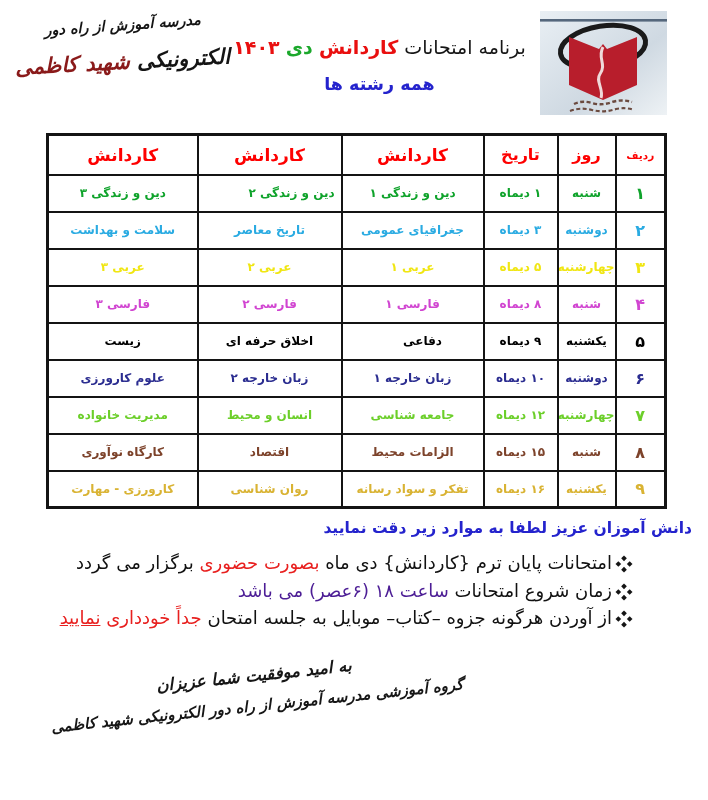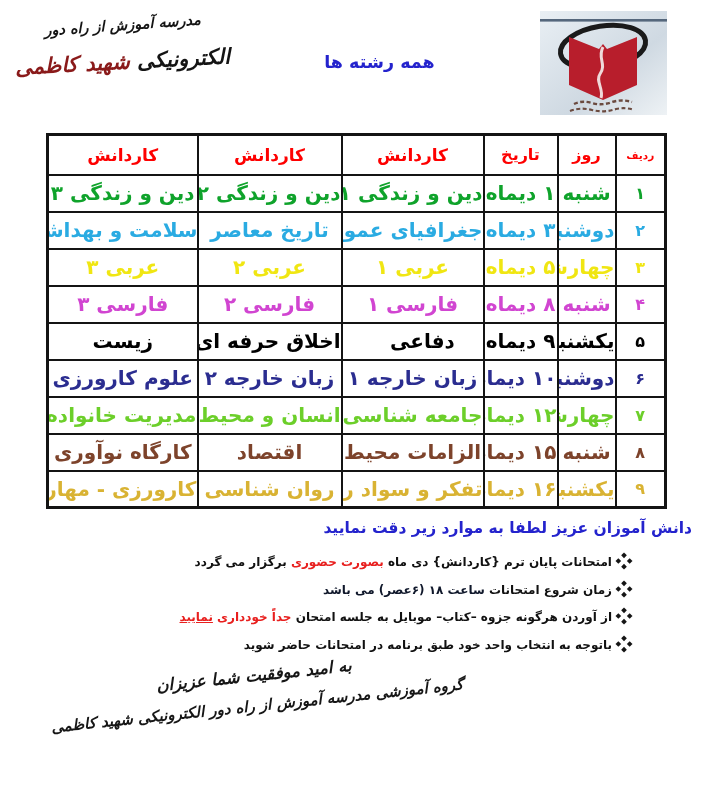--- a/index.html
+++ b/index.html
@@ -65,6 +65,12 @@
   </div>
 
   <div class="title-block">
+    <div class="title-line" dir="rtl">
+      <span class="t-black">برنامه امتحانات</span>
+      <span class="t-red">کاردانش</span>
+      <span class="t-green">دی</span>
+      <span class="t-red">۱۴۰۳</span>
+    </div>
     <div class="subtitle">همه رشته ها</div>
   </div>
 

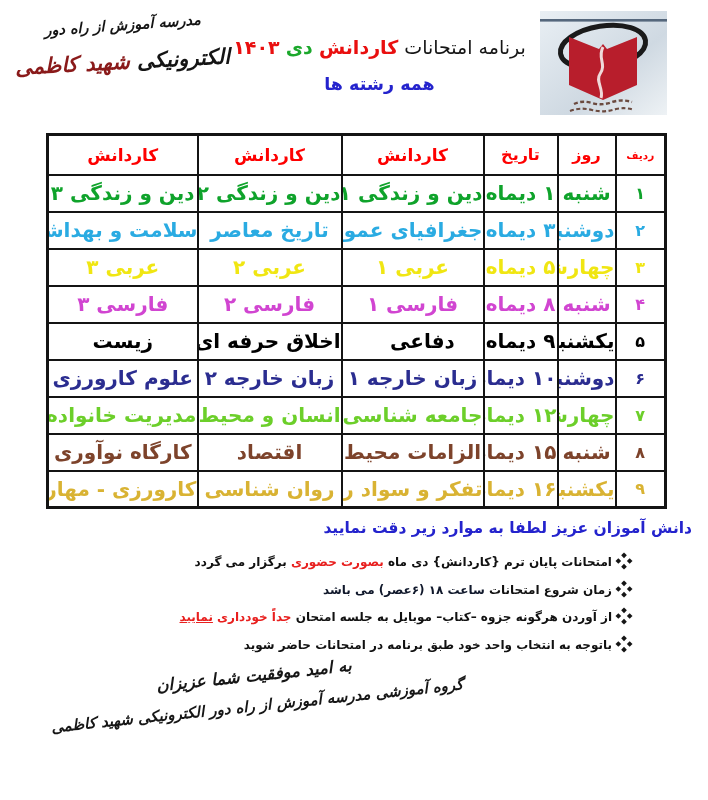--- a/index.html
+++ b/index.html
@@ -32,7 +32,7 @@
   th.h-sub{color:#fe0000;font-size:17px;font-weight:700;}
   th.h-small{color:#fe0000;font-size:10.5px;font-weight:700;margin-top:12px;}
   th.h-mid{color:#fe0000;font-size:16px;font-weight:700;}
-  .sched td{font-size:20px;font-weight:700;}
+  .sched td{font-size:12px;font-weight:700;}
   .sched td.num{font-size:16px;}
 
   

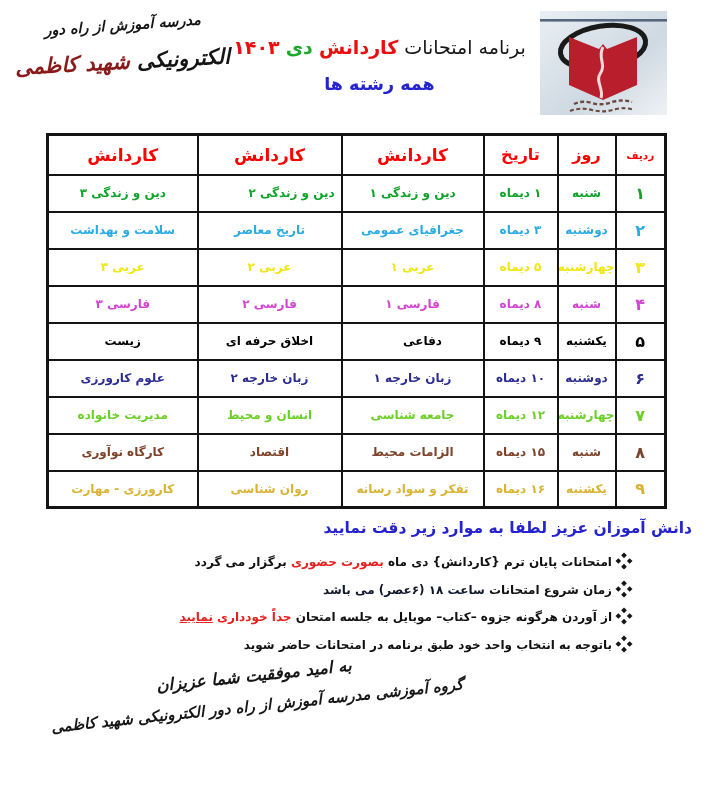--- a/index.html
+++ b/index.html
@@ -39,7 +39,7 @@
   .note-heading{position:absolute;right:16px;top:519px;direction:rtl;white-space:nowrap;
                 font-size:15.5px;font-weight:700;color:#2423cd;}
   .notes{position:absolute;right:78px;top:553px;width:575px;direction:rtl;text-align:right;}
-  .note-line{white-space:nowrap;line-height:19px;margin-bottom:8.5px;font-size:12px;font-weight:700;color:#111;}
+  .note-line{white-space:nowrap;line-height:19px;margin-bottom:8.5px;font-size:18px;font-weight:400;color:#111;}
   .dmark{display:inline-block;width:12px;height:12px;position:relative;vertical-align:-1px;margin-left:6px;}
   .dmark::before{content:"";position:absolute;left:4px;top:4px;width:4px;height:4px;background:transparent;
                  transform:rotate(45deg);

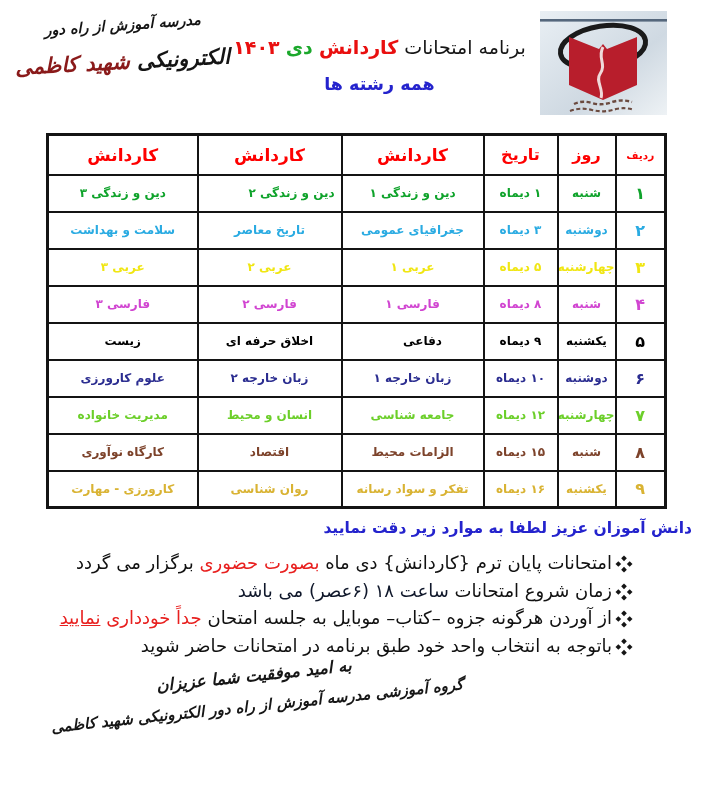--- a/index.html
+++ b/index.html
@@ -189,7 +189,7 @@
   <div class="note-heading">دانش آموزان عزیز لطفا به موارد زیر دقت نمایید</div>
   <div class="notes">
       <div class="note-line"><span class="dmark"></span><span style="color: rgb(17, 17, 17);">امتحانات پایان ترم {کاردانش} دی ماه </span><span style="color: rgb(232, 32, 31);">بصورت حضوری</span><span style="color: rgb(17, 17, 17);"> برگزار می گردد</span></div>
-      <div class="note-line"><span class="dmark"></span><span style="color: rgb(17, 17, 17);">زمان شروع امتحانات  </span><span style="color: #0f172a; text-align: right;">ساعت ۱۸ (۶عصر) می باشد</span></div>
+      <div class="note-line"><span class="dmark"></span><span style="color: rgb(17, 17, 17);">زمان شروع امتحانات  </span><span style="color: #4c1d95; text-align: right;">ساعت ۱۸ (۶عصر) می باشد</span></div>
       <div class="note-line"><span class="dmark"></span><span style="color: rgb(17, 17, 17);">از آوردن هرگونه جزوه –کتاب– موبایل به جلسه امتحان </span><span style="color: rgb(232, 32, 31);">جداً خودداری </span><span style="color: rgb(232, 32, 31); text-decoration: underline;">نمایید</span></div>
       <div class="note-line"><span class="dmark"></span><span style="color: rgb(17, 17, 17);">باتوجه به انتخاب واحد خود طبق برنامه در امتحانات حاضر شوید</span></div>
     </div>

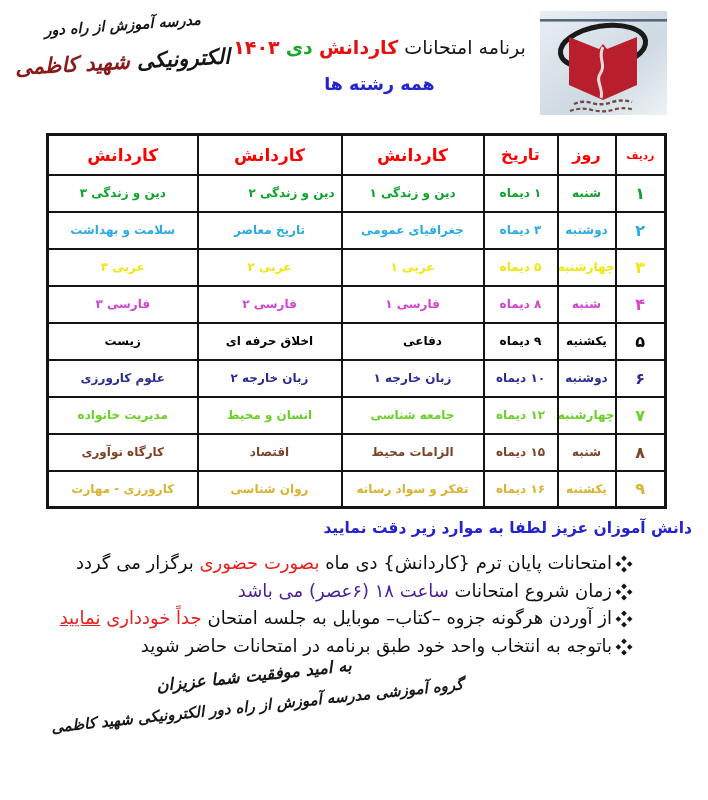--- a/index.html
+++ b/index.html
@@ -191,7 +191,6 @@
       <div class="note-line"><span class="dmark"></span><span style="color: rgb(17, 17, 17);">امتحانات پایان ترم {کاردانش} دی ماه </span><span style="color: rgb(232, 32, 31);">بصورت حضوری</span><span style="color: rgb(17, 17, 17);"> برگزار می گردد</span></div>
       <div class="note-line"><span class="dmark"></span><span style="color: rgb(17, 17, 17);">زمان شروع امتحانات  </span><span style="color: #4c1d95; text-align: right;">ساعت ۱۸ (۶عصر) می باشد</span></div>
       <div class="note-line"><span class="dmark"></span><span style="color: rgb(17, 17, 17);">از آوردن هرگونه جزوه –کتاب– موبایل به جلسه امتحان </span><span style="color: rgb(232, 32, 31);">جداً خودداری </span><span style="color: rgb(232, 32, 31); text-decoration: underline;">نمایید</span></div>
-      <div class="note-line"><span class="dmark"></span><span style="color: rgb(17, 17, 17);">باتوجه به انتخاب واحد خود طبق برنامه در امتحانات حاضر شوید</span></div>
     </div>
 
   <div class="signature">

